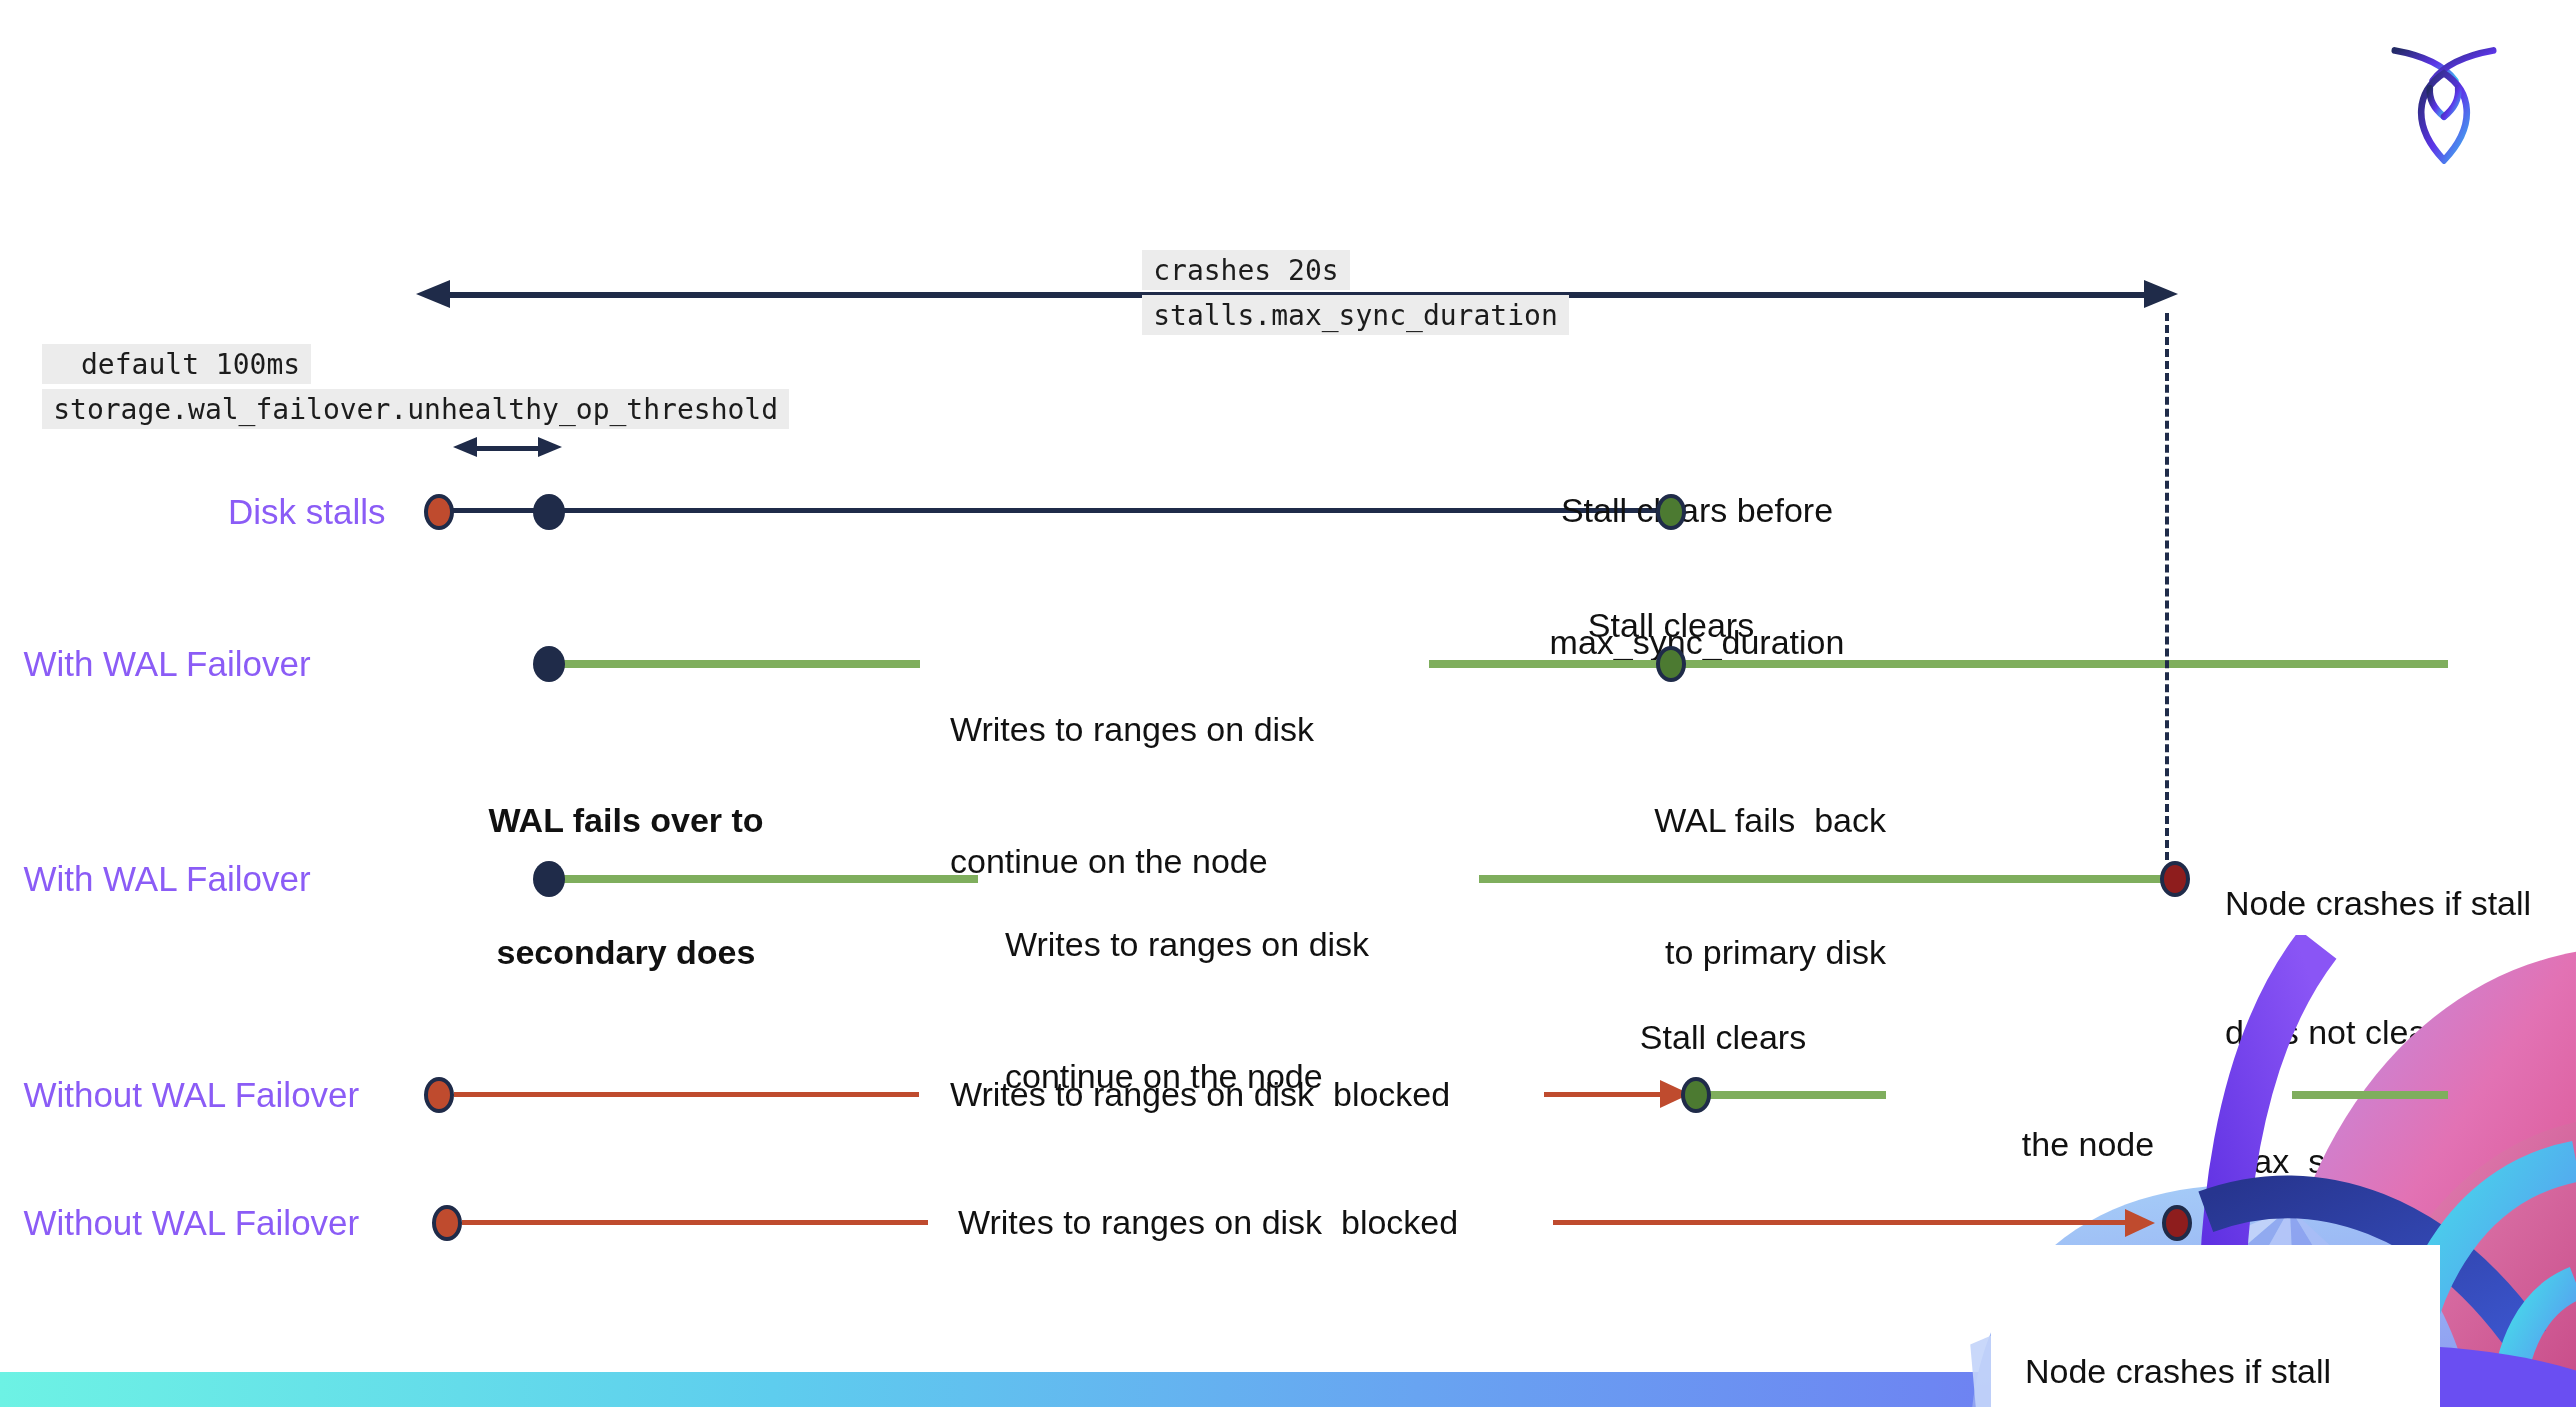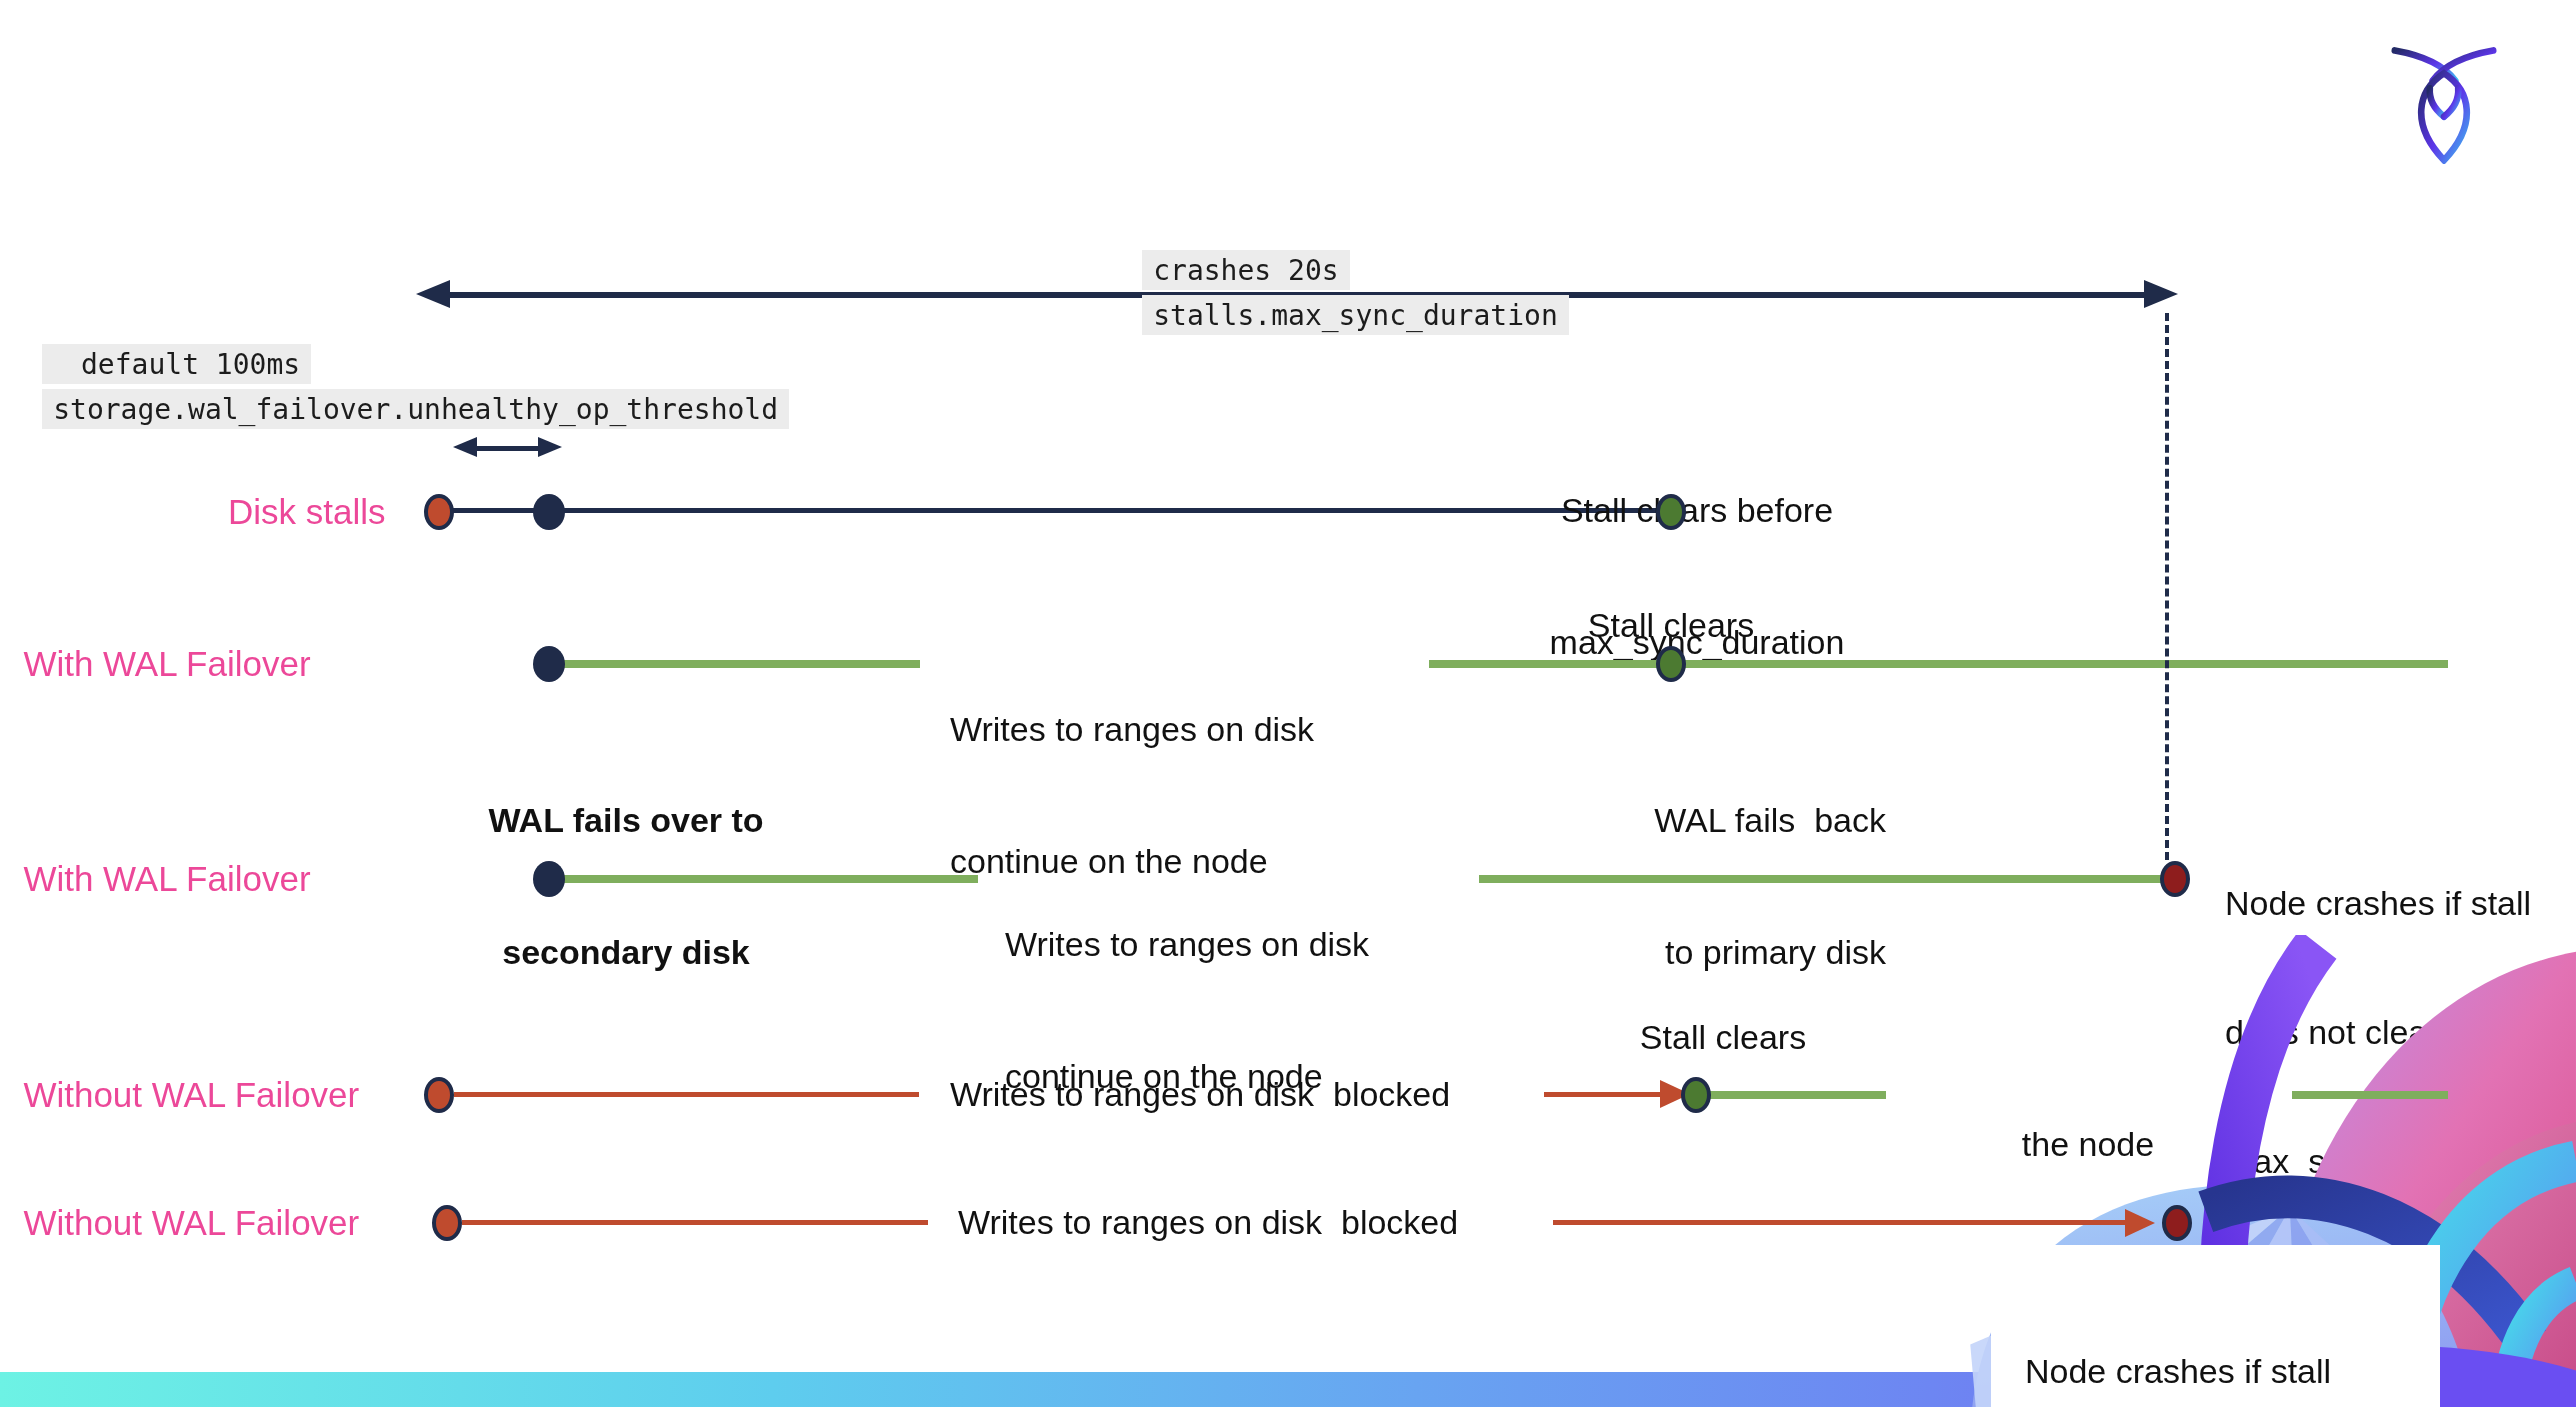--- a/index.html
+++ b/index.html
@@ -7,7 +7,7 @@
           font-family:"Liberation Sans", sans-serif;}
   .abs{position:absolute;}
   .title{font-size:91px;font-weight:bold;letter-spacing:-1.9px;color:#000;font-family:"DejaVu Sans",sans-serif;}
-  .rowlabel{font-size:35px;color:#ec4899;line-height:37px;white-space:nowrap;}
+  .rowlabel{font-size:35px;color:#8b5cf6;line-height:37px;white-space:nowrap;}
   .ann{font-size:34px;color:#111;line-height:44px;white-space:pre-wrap;}
   .ann3{line-height:43px;}
   .center{text-align:center;}

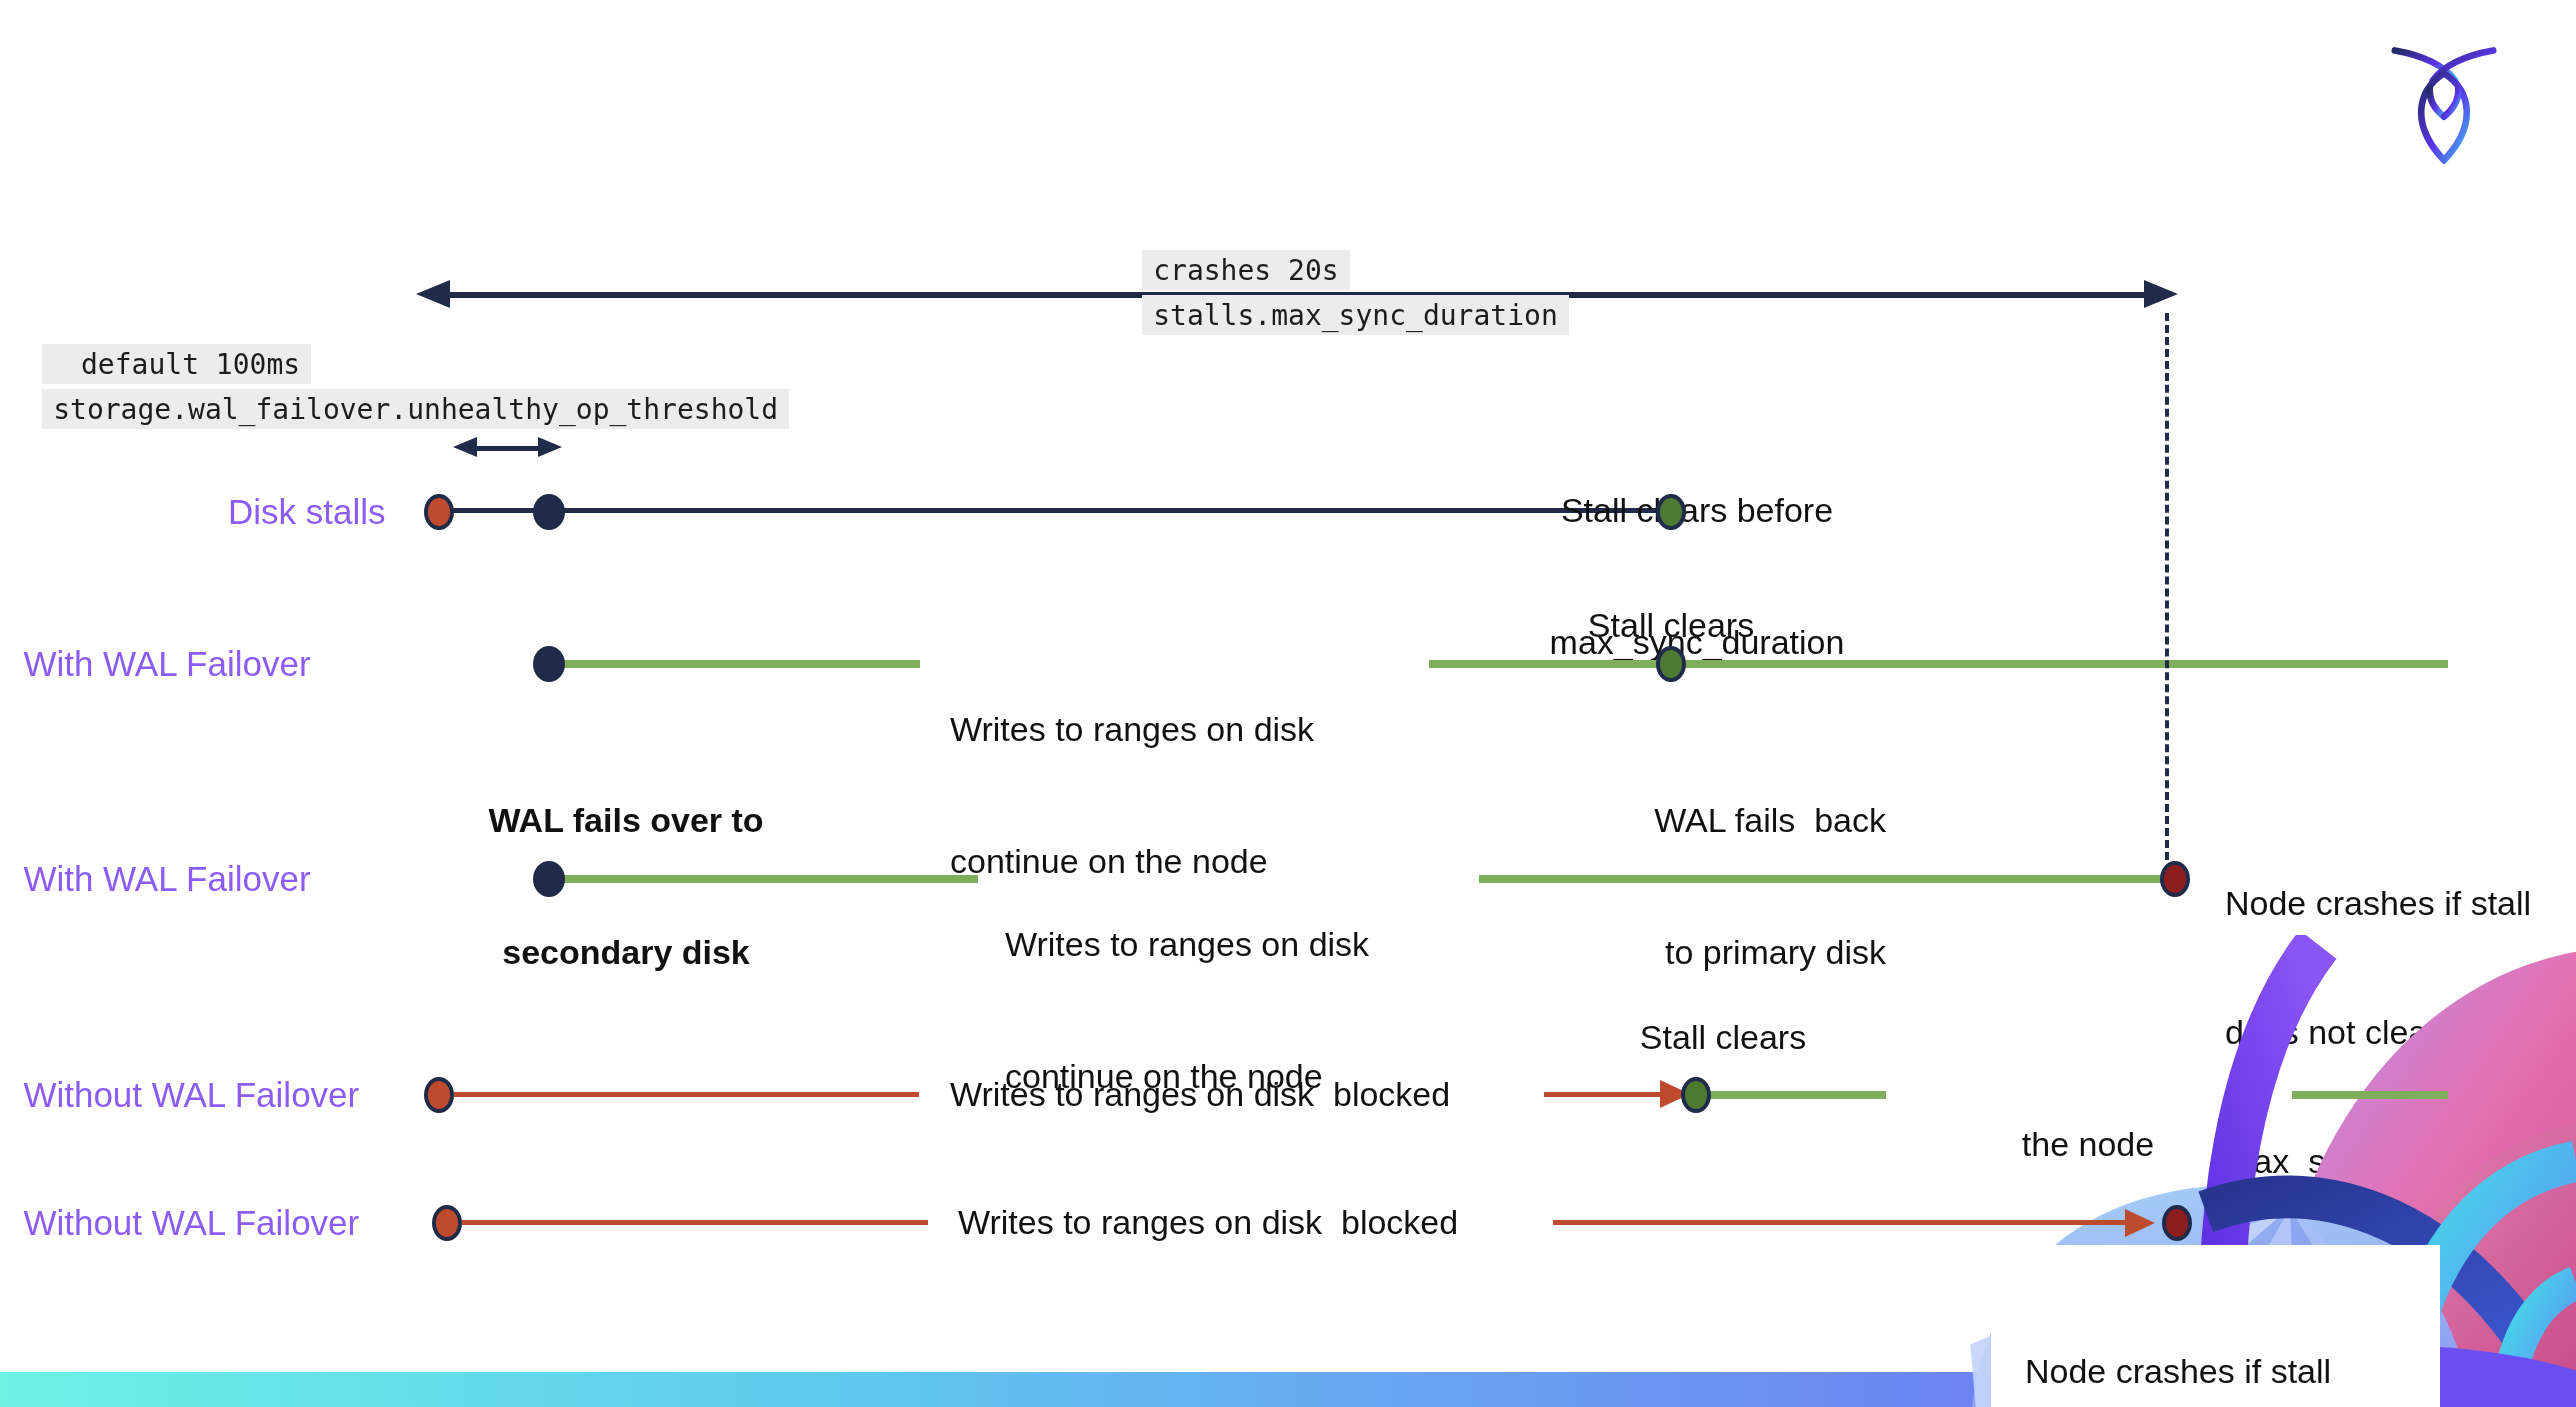--- a/index.html
+++ b/index.html
@@ -91,7 +91,7 @@
   <div class="abs ann center" style="left:1531px;top:603px;width:280px;">Stall clears</div>
   <div class="abs ann center" style="left:439px;top:710px;width:374px;font-weight:bold;">
     <div>WAL fails over to</div>
-    <div>secondary disk</div>
+    <div>secondary does</div>
   </div>
   <div class="abs ann center" style="left:1512px;top:710px;width:374px;text-align:right;">
     <div>WAL fails  back</div>

